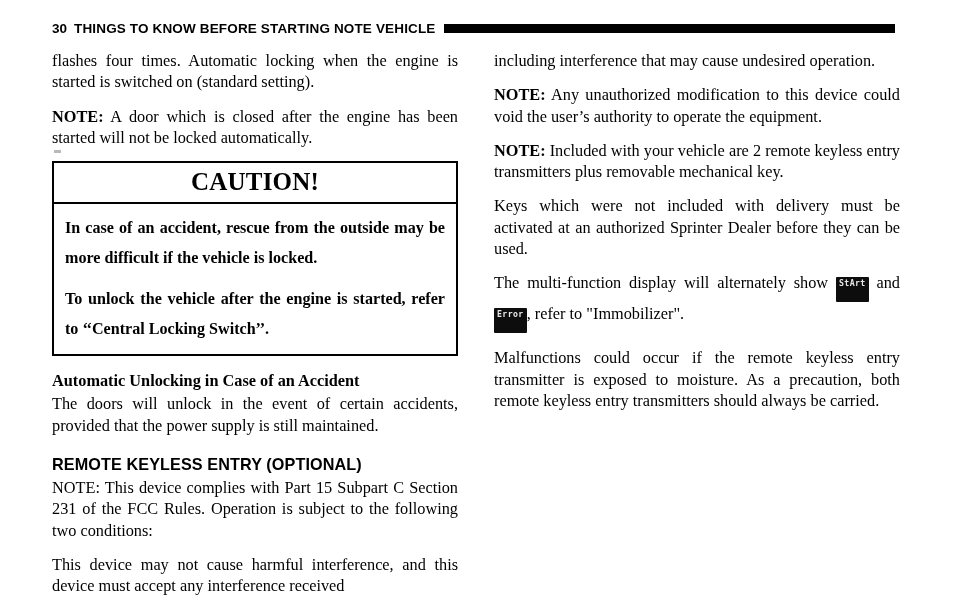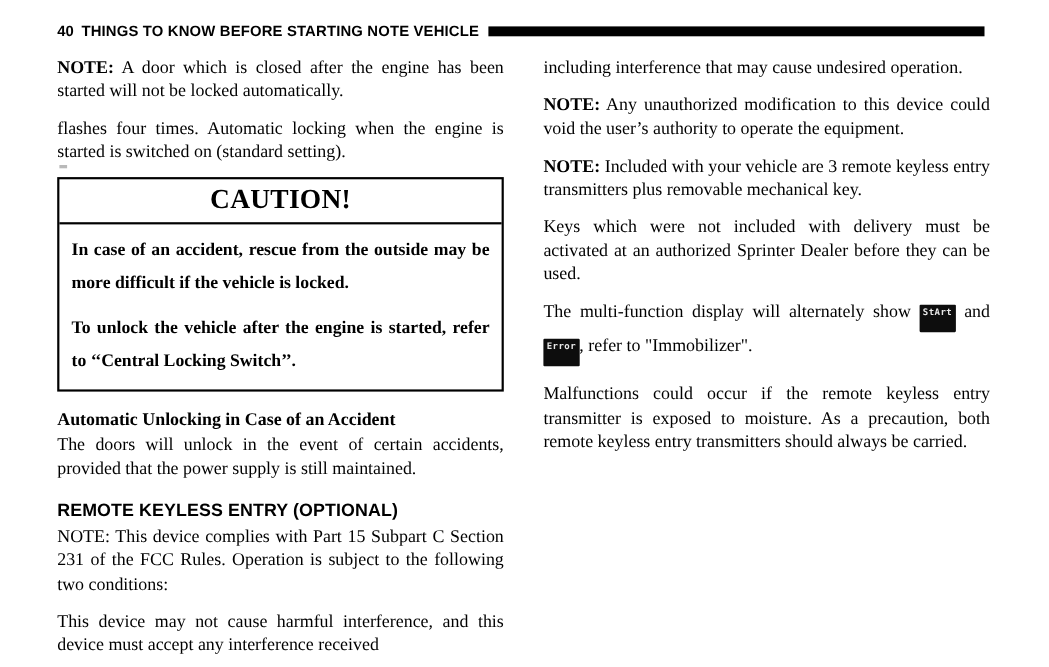--- a/index.html
+++ b/index.html
@@ -163,7 +163,7 @@
 <div class="page">
 
   <div class="header">
-    <span class="header-folio">40</span>
+    <span class="header-folio">30</span>
     <span class="header-text">THINGS TO KNOW BEFORE STARTING NOTE VEHICLE</span>
     <span class="header-rule"></span>
   </div>

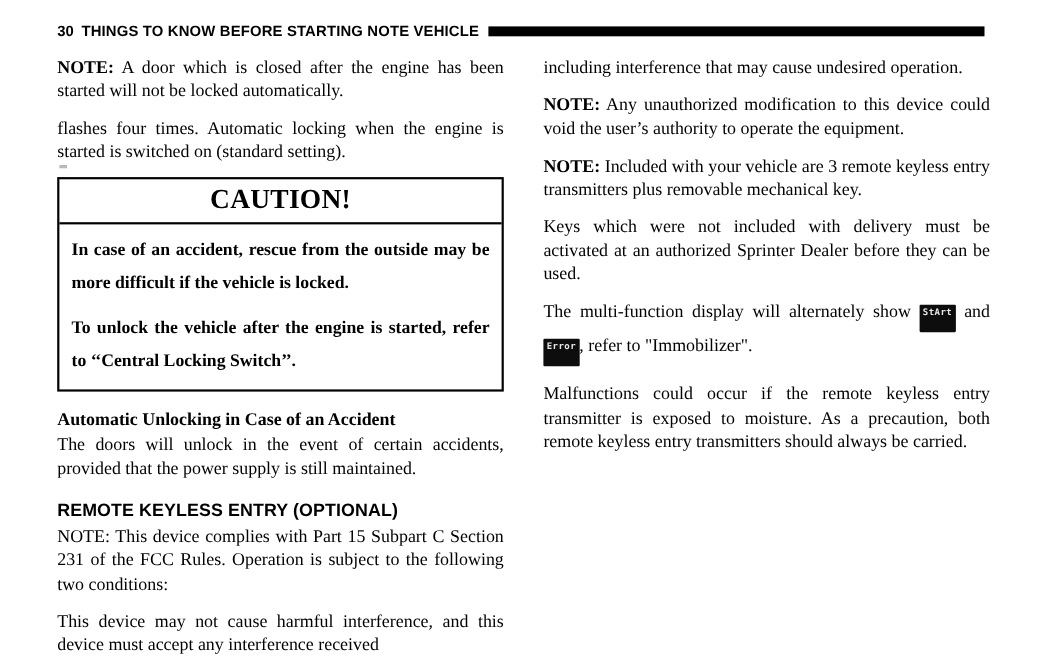--- a/index.html
+++ b/index.html
@@ -170,11 +170,11 @@
 
   <div class="col col-left">
 
+    <p class="body">flashes four times. Automatic locking when the engine is started is switched on (standard setting).</p>
+
     <p class="body">
       <span class="b">NOTE:</span><span> A door which is closed after the engine has been started will not be locked automatically.</span>
     </p>
-
-    <p class="body">flashes four times. Automatic locking when the engine is started is switched on (standard setting).</p>
 
     <div class="caution-box">
       <span class="speck"></span>

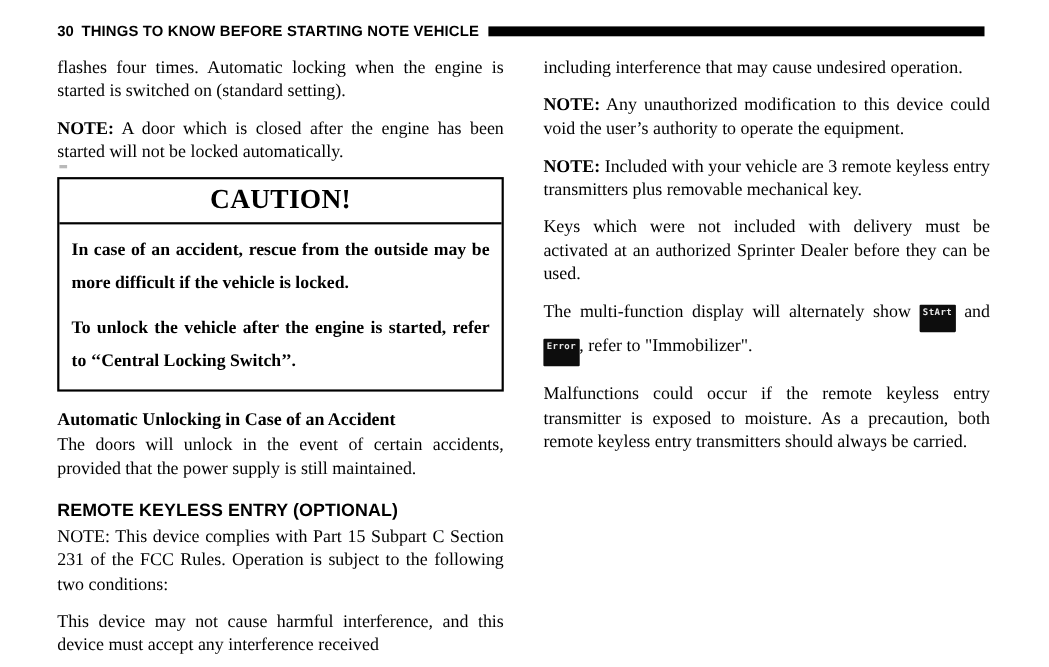--- a/index.html
+++ b/index.html
@@ -205,7 +205,7 @@
     </p>
 
     <p class="body">
-      <span class="b">NOTE:</span><span> Included with your vehicle are 3 remote keyless entry transmitters plus removable mechanical key.</span>
+      <span class="b">NOTE:</span><span> Included with your vehicle are 2 remote keyless entry transmitters plus removable mechanical key.</span>
     </p>
 
     <p class="body">Keys which were not included with delivery must be activated at an authorized Sprinter Dealer before they can be used.</p>

